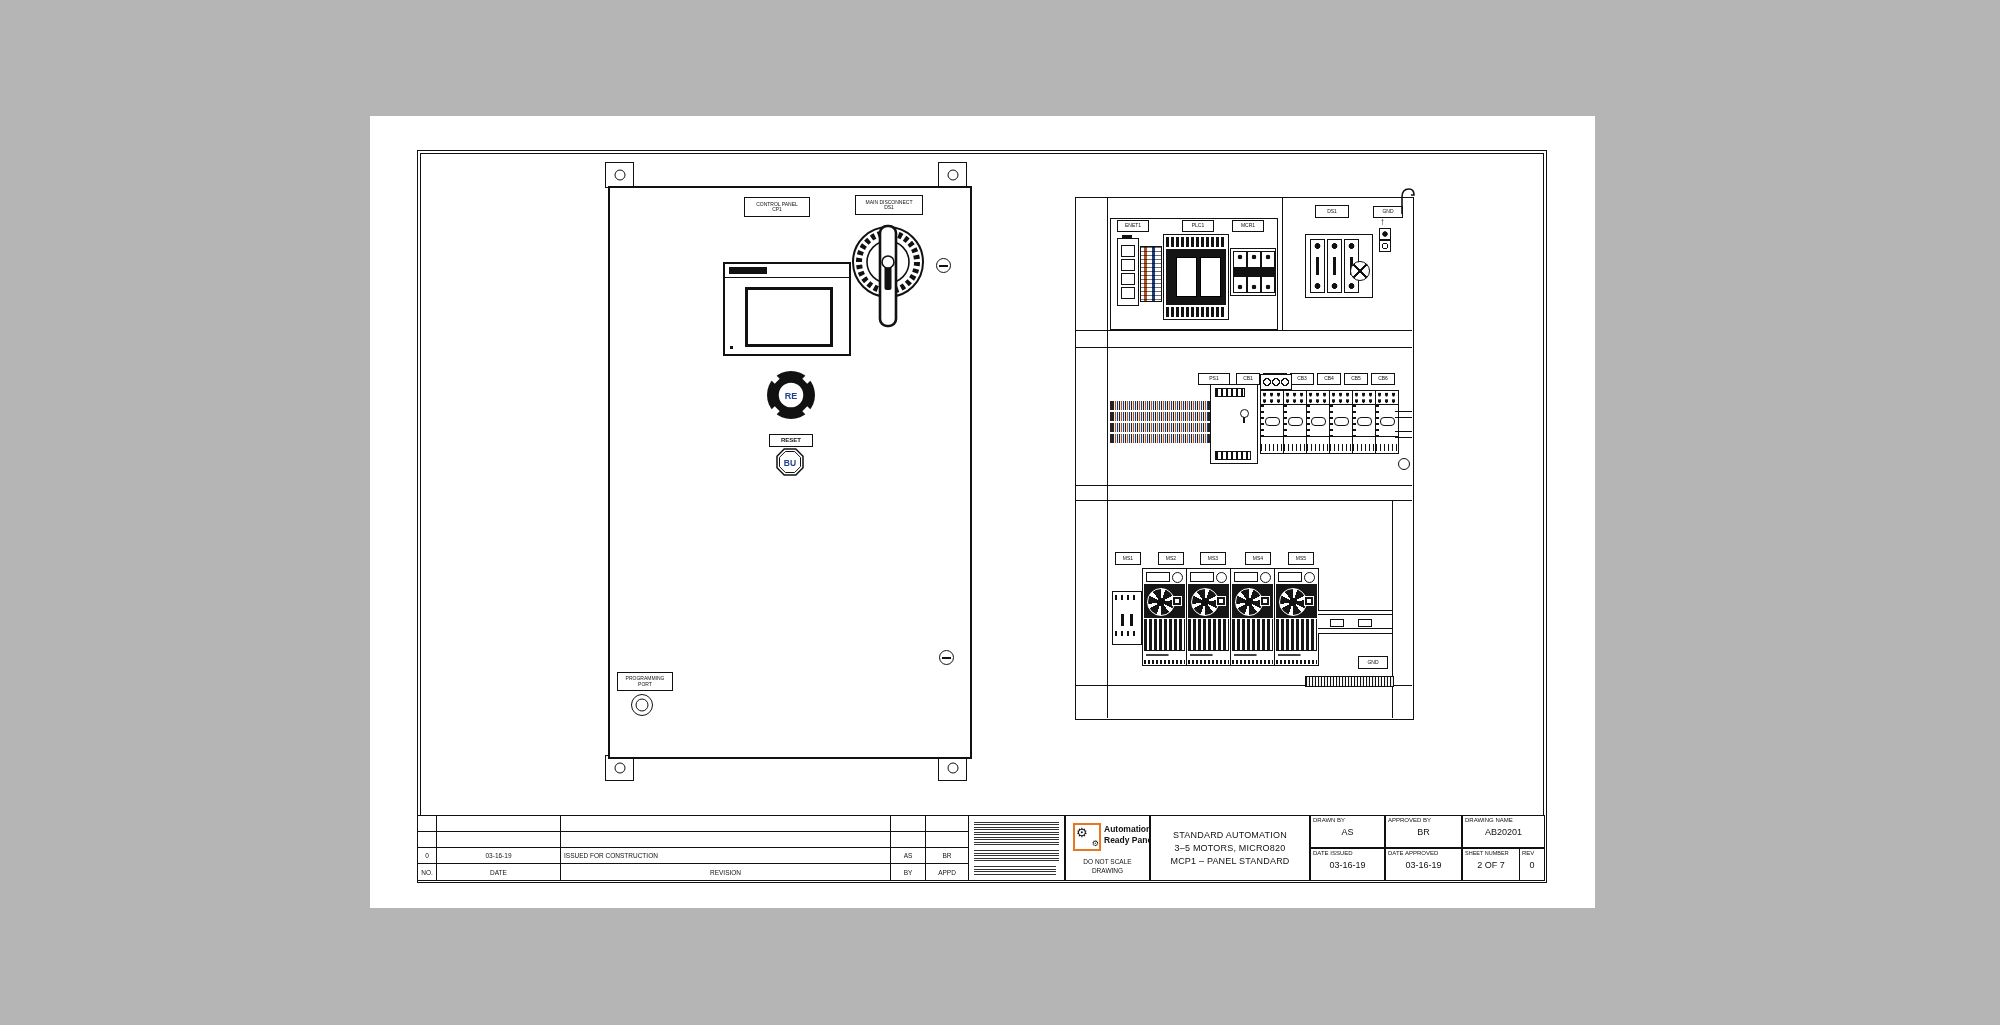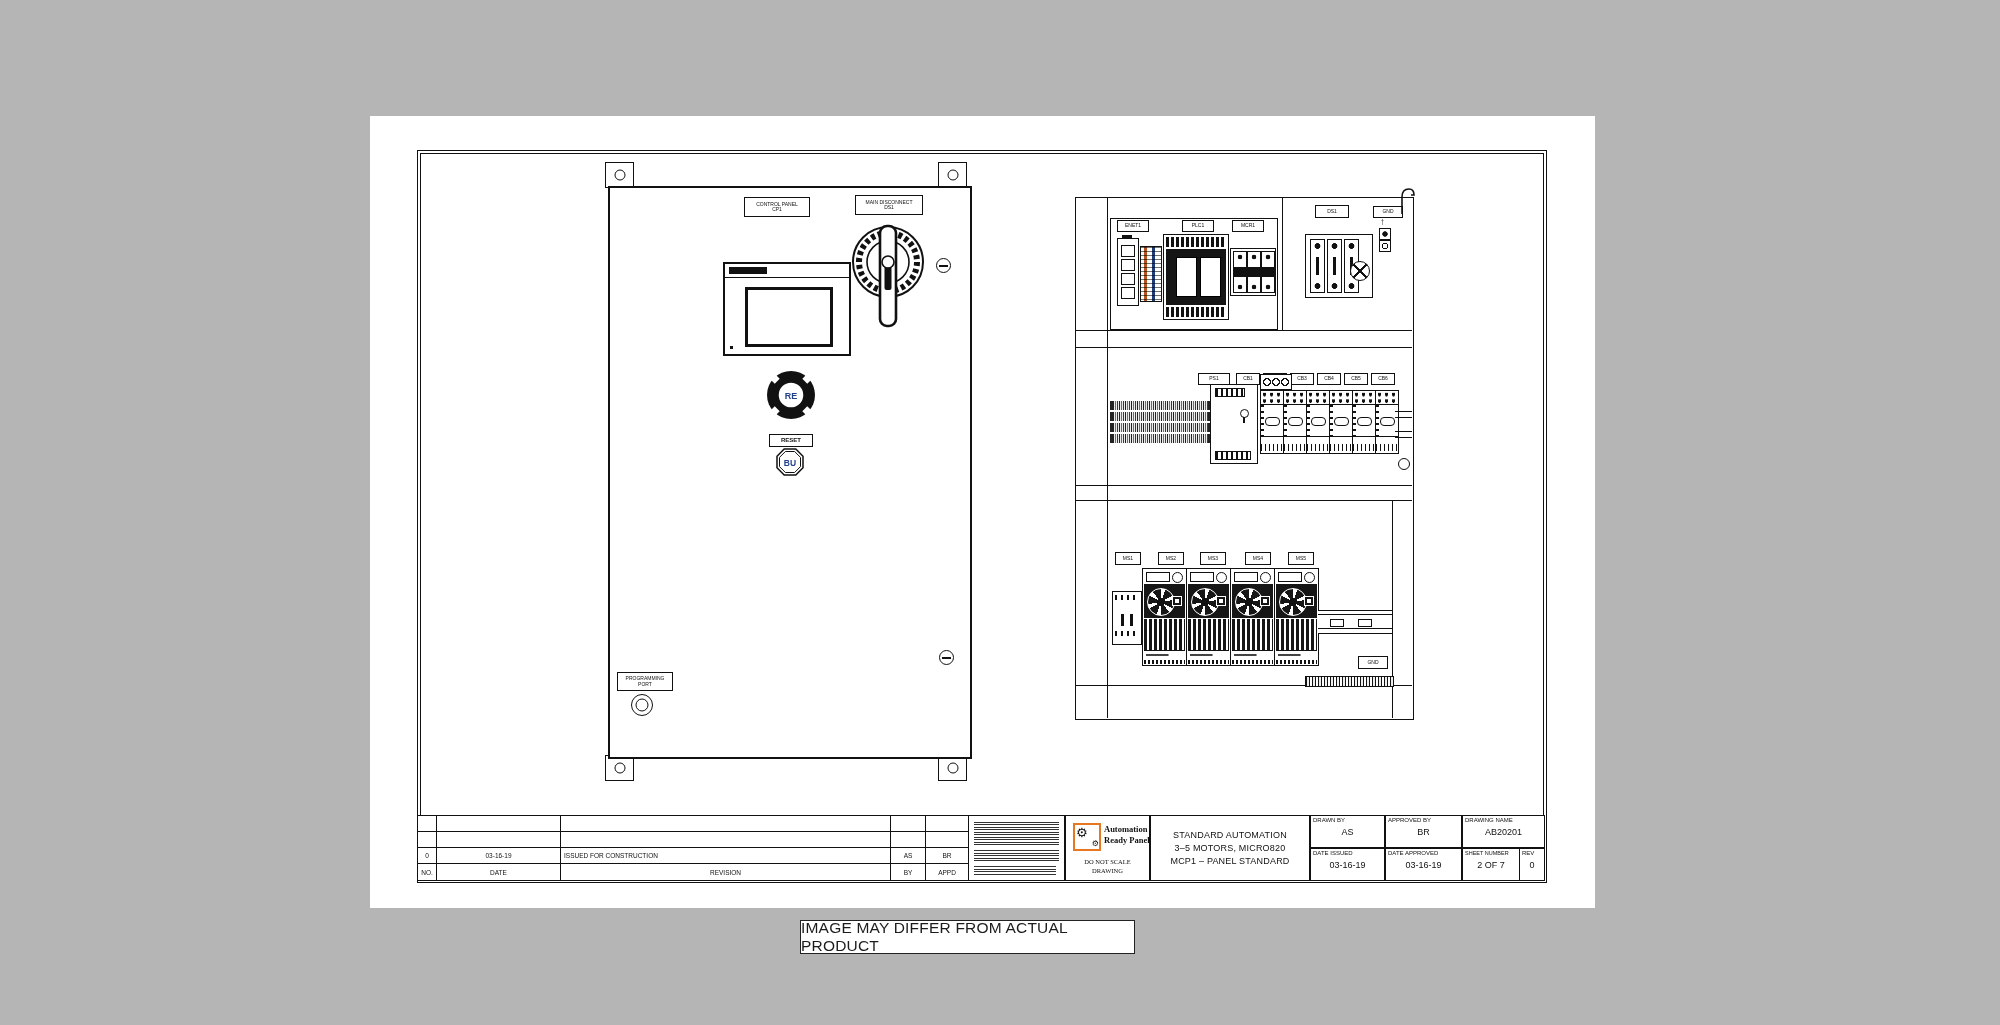--- a/index.html
+++ b/index.html
@@ -505,7 +505,7 @@
         <div class="microtext" style="position:absolute;left:5px;top:50px;right:8px;height:10px;"></div>
       </div>
 
-      <div class="tb" style="left:695px;top:699px;width:85px;height:66px;font-family:Liberation Serif, serif;">
+      <div class="tb" style="left:695px;top:699px;width:85px;height:66px;">
         <div class="logo-mark">
           <span class="gear-icon g1"></span>
           <span class="gear-icon g2"></span>

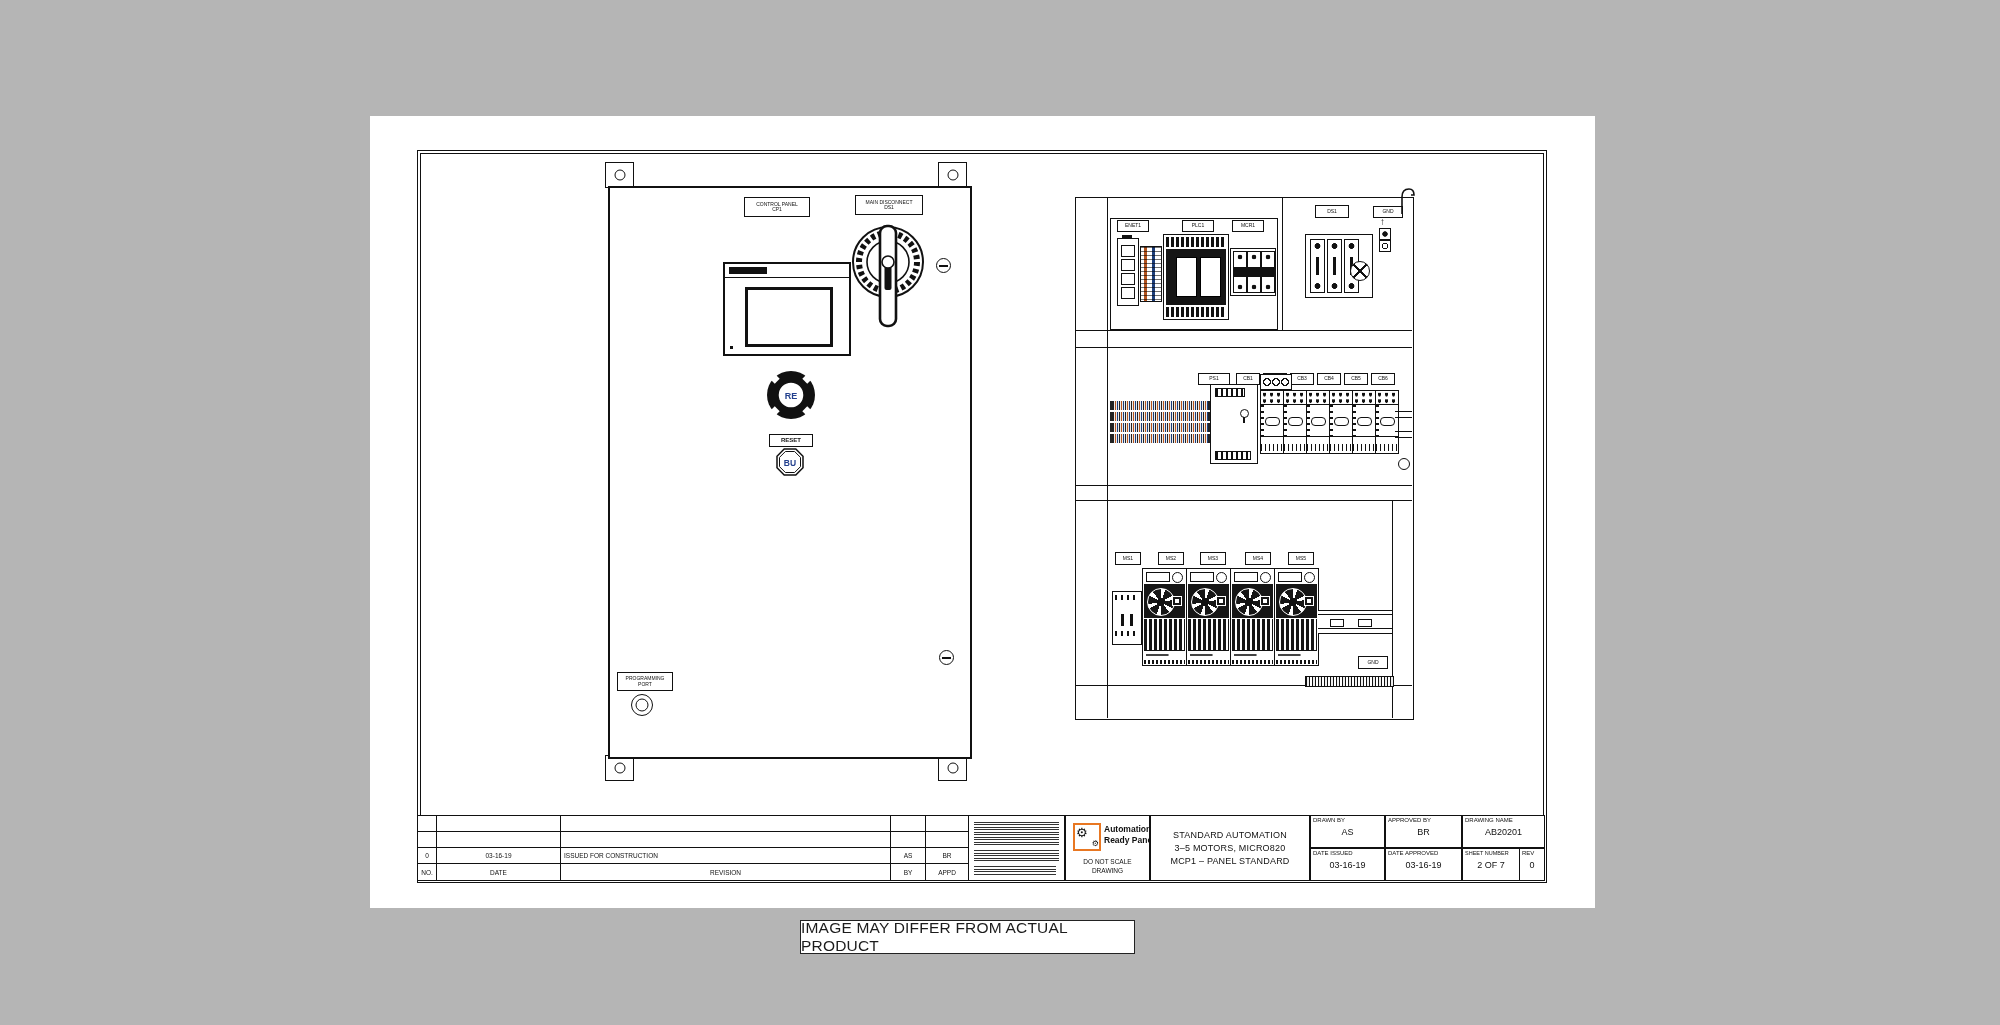--- a/index.html
+++ b/index.html
@@ -557,9 +557,6 @@
     </div>
   </div>
 
-  <div class="banner">
-    <span>IMAGE MAY DIFFER FROM ACTUAL PRODUCT</span>
-  </div>
 </div>
 
 </body></html>

